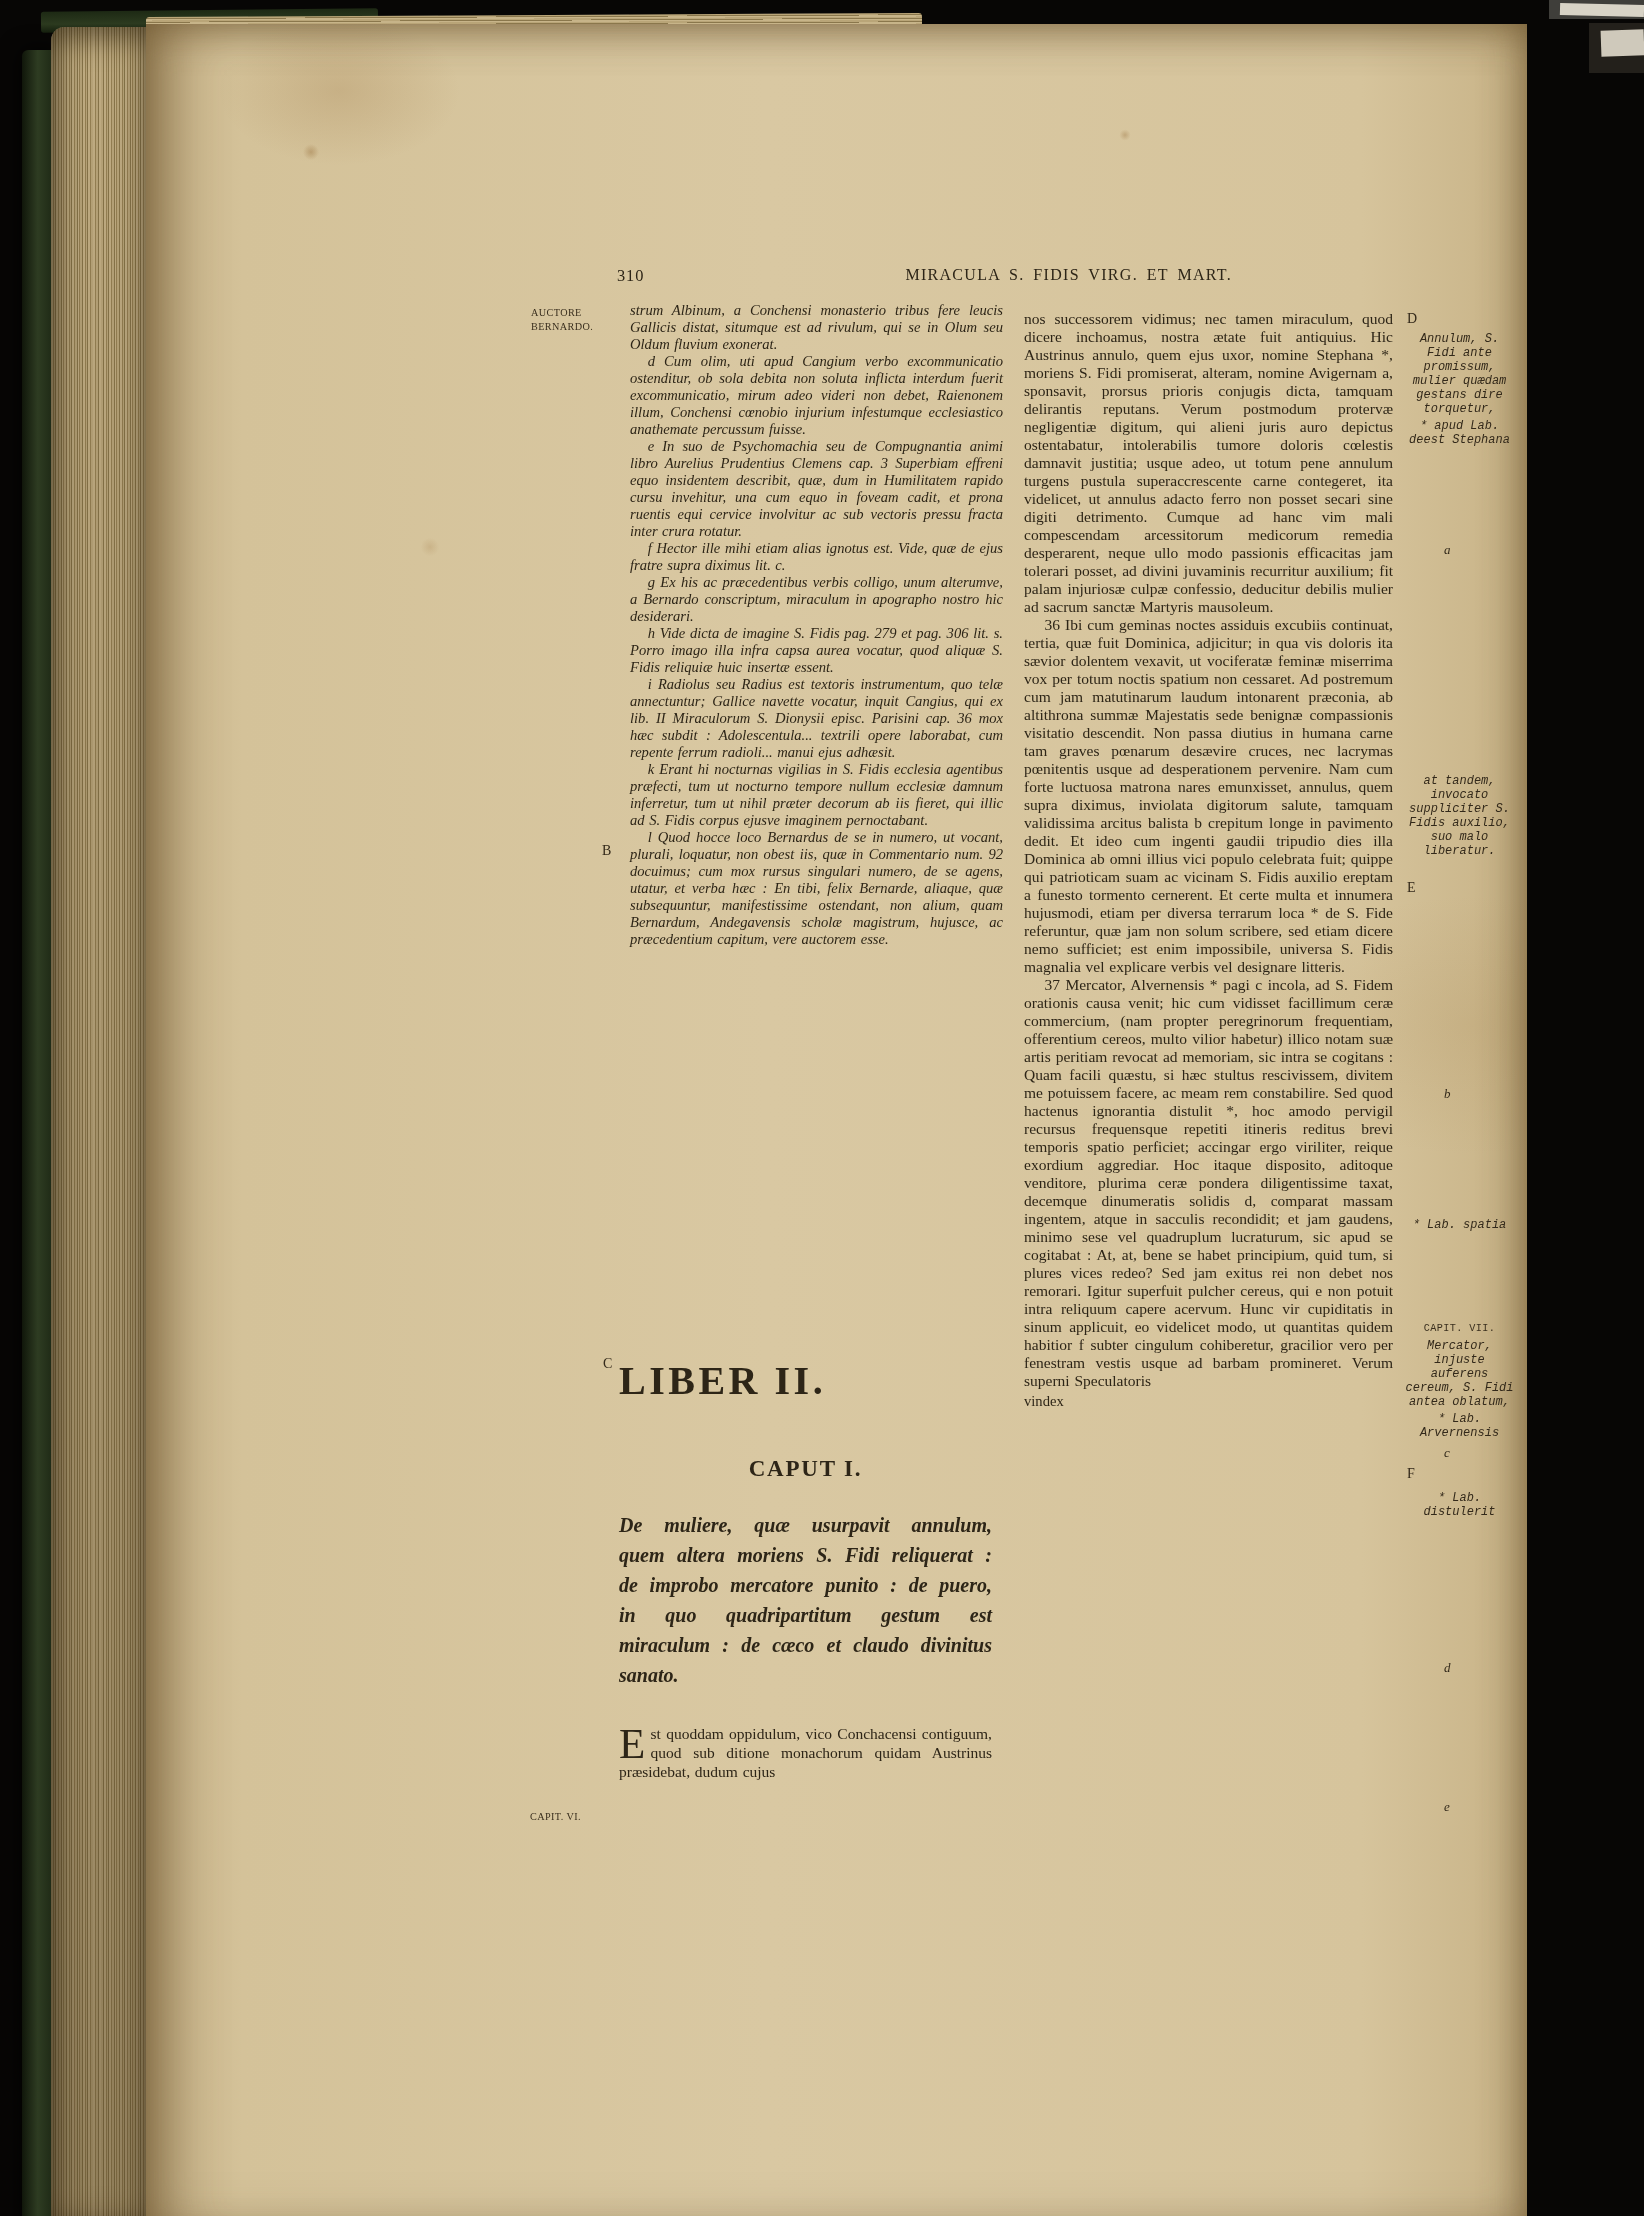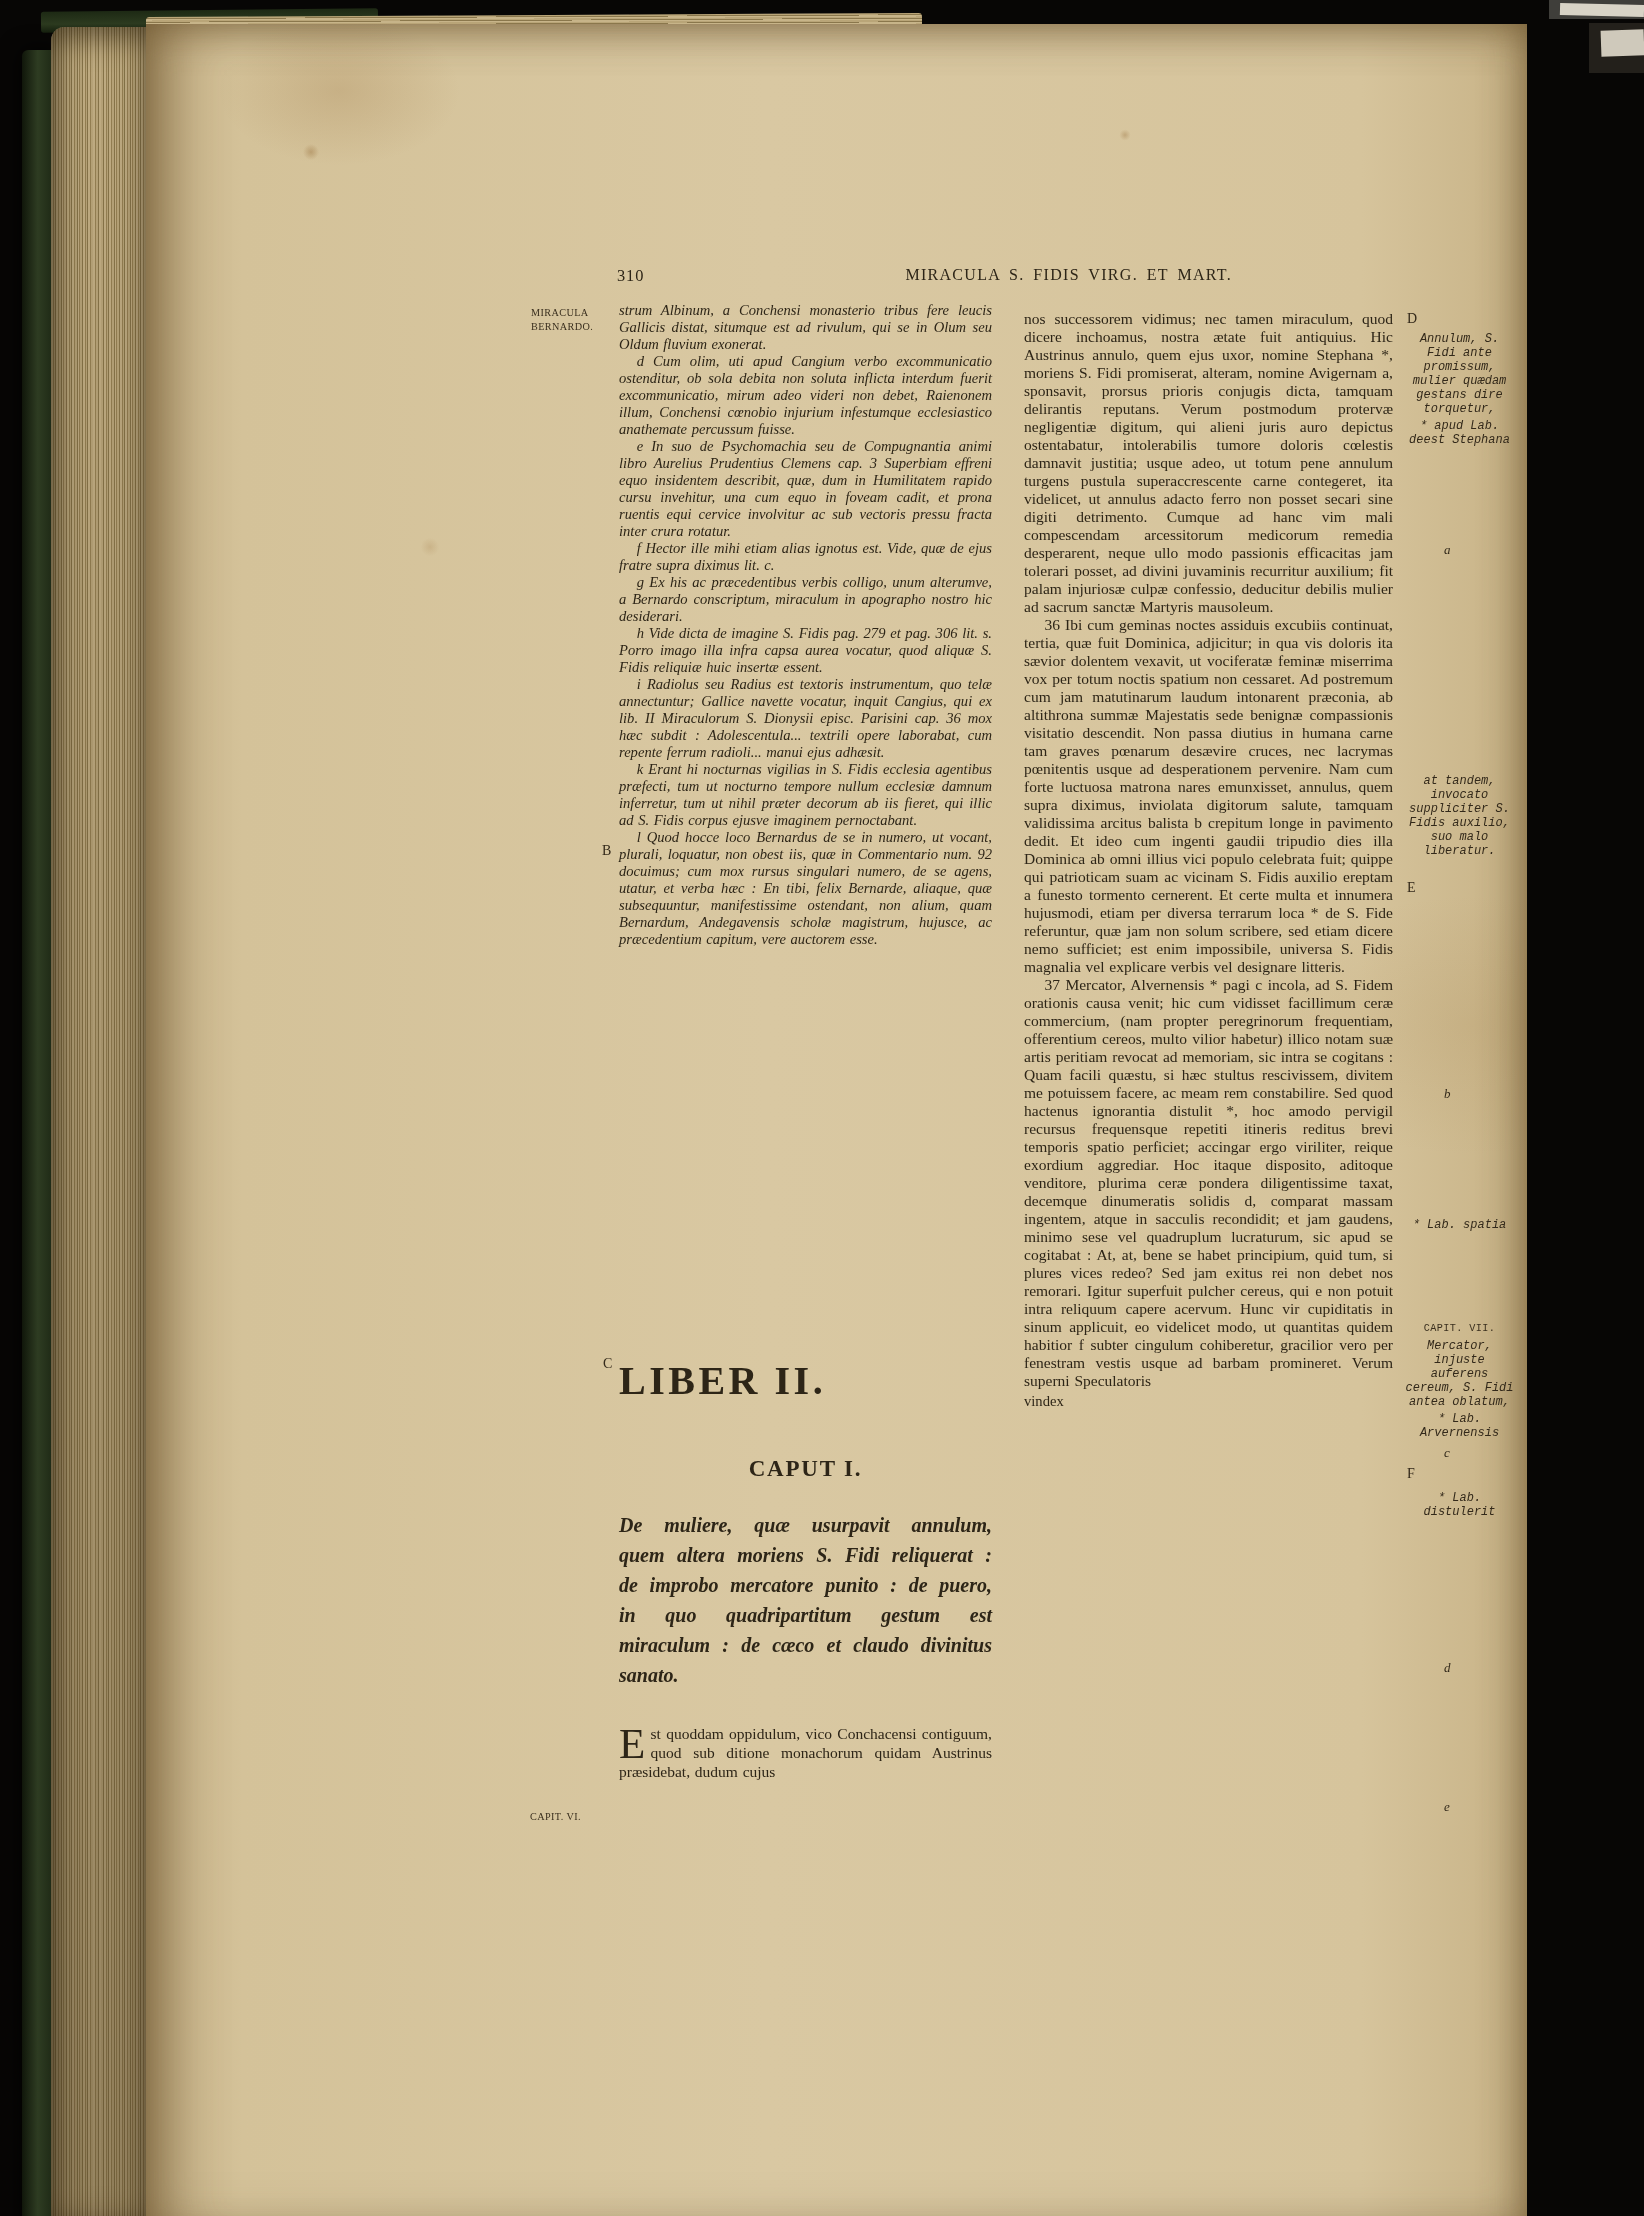--- a/index.html
+++ b/index.html
@@ -151,7 +151,7 @@
     <div class="running-header">MIRACULA S. FIDIS VIRG. ET MART.</div>
 
     <div class="auctore">
-      <div>MIRACULA</div>
+      <div>AUCTORE</div>
       <div>BERNARDO.</div>
     </div>
 

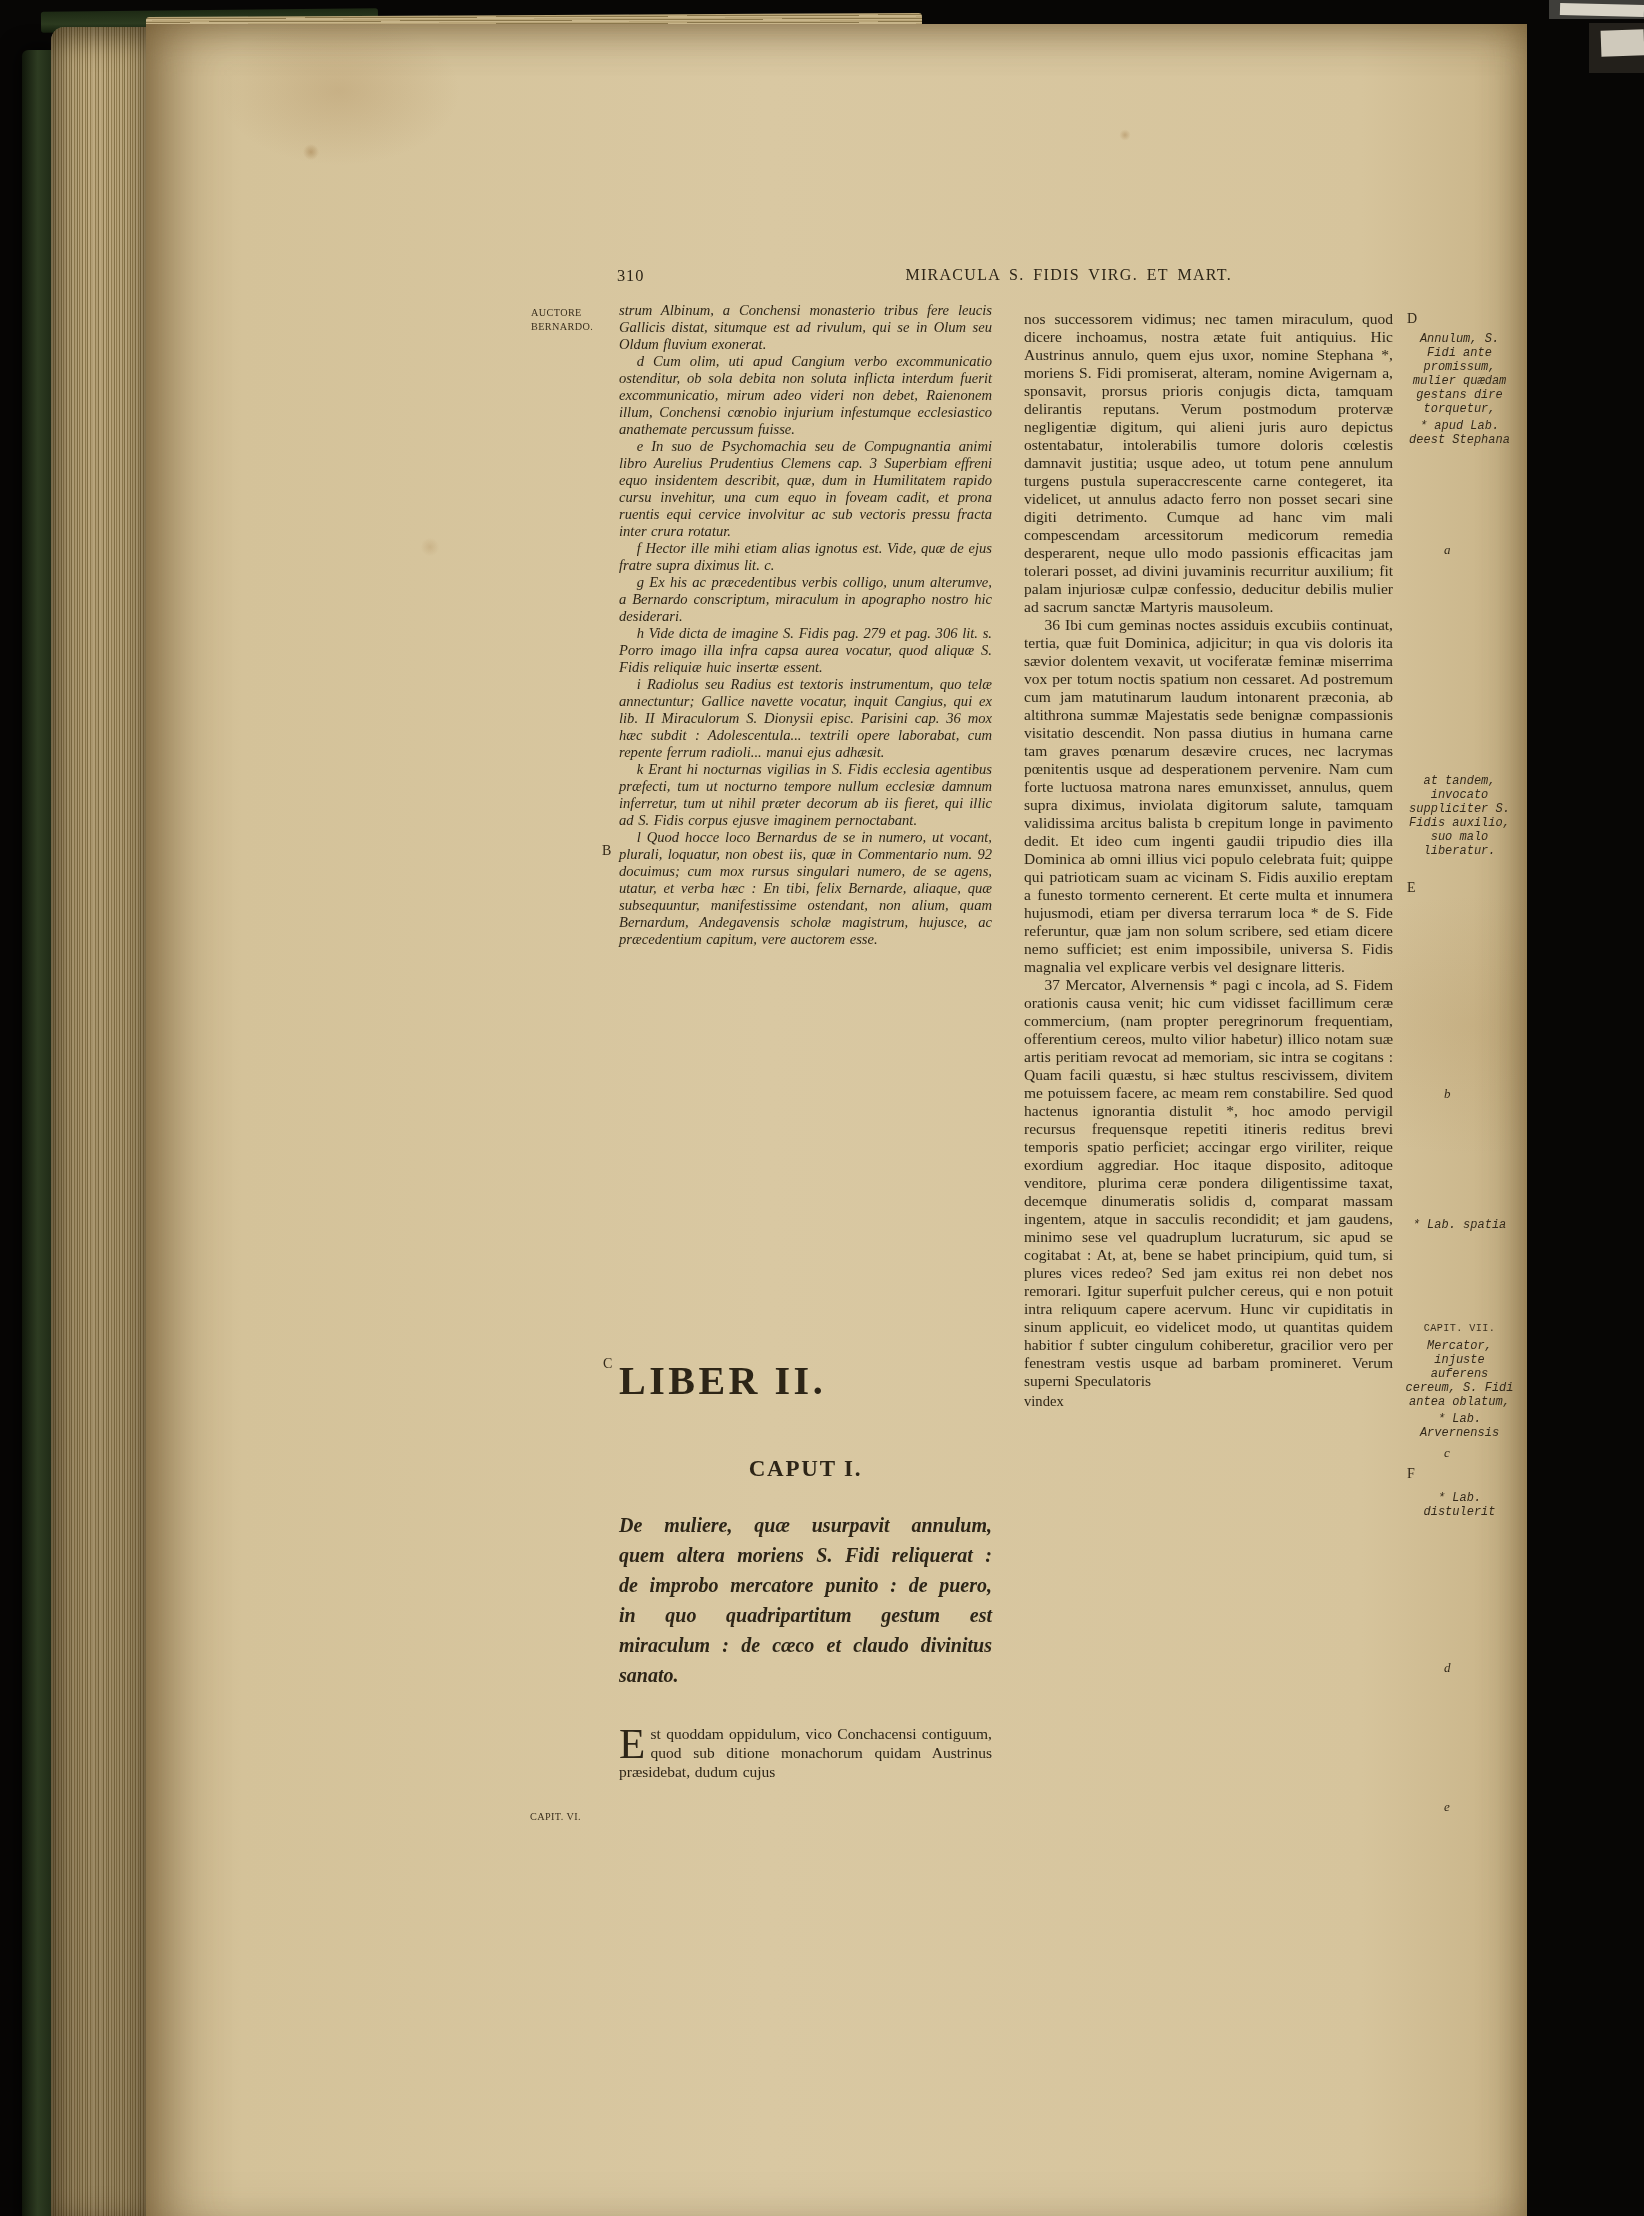--- a/index.html
+++ b/index.html
@@ -74,7 +74,7 @@
     font-size:10.2px; letter-spacing:0.4px; line-height:13.3px; color:#3a2f1e;
   }
   .notes-block {
-    position:absolute; left:473px; top:278px; width:373px;
+    position:absolute; left:484px; top:278px; width:373px;
     font-style:italic; font-size:14.6px; line-height:17px;
     text-align:justify; word-spacing:0.9px;
   }

